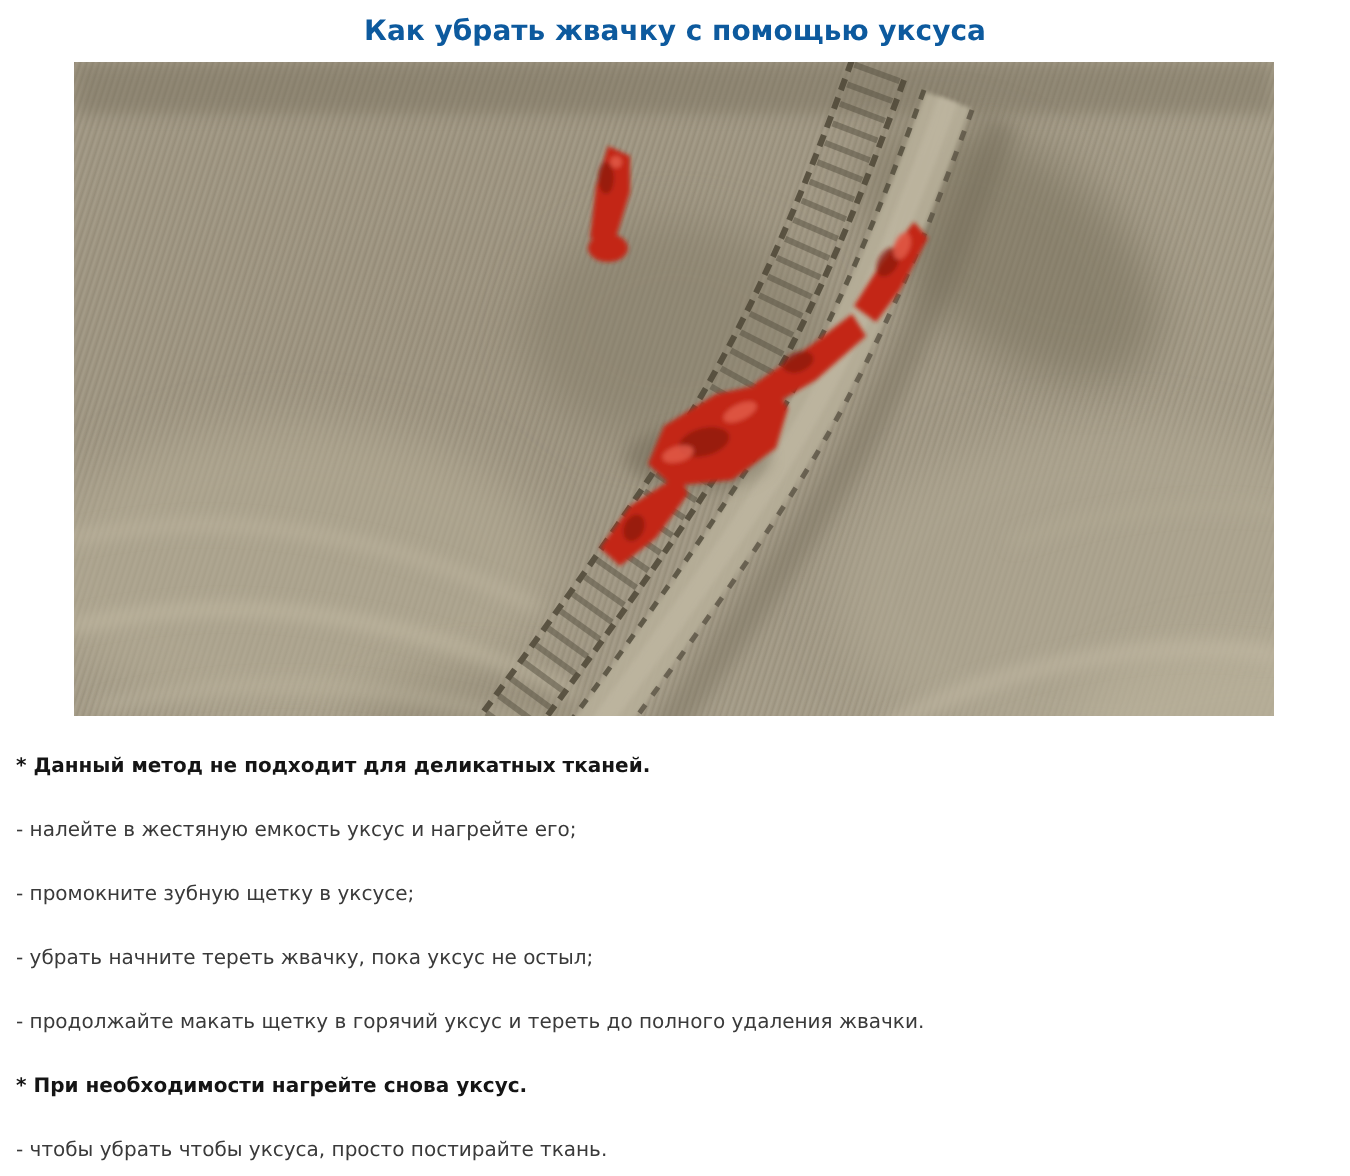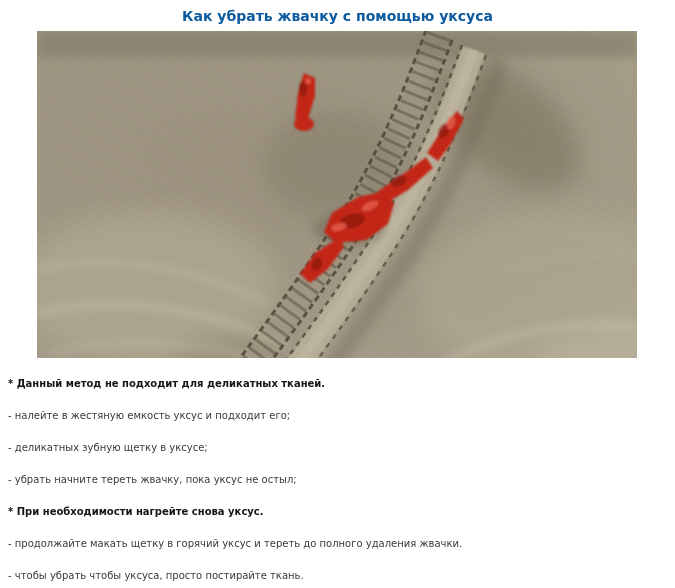--- a/index.html
+++ b/index.html
@@ -140,7 +140,7 @@
 
   <div class="instructions">
     <p class="ln b">* Данный метод не подходит для деликатных тканей.</p>
-    <p class="ln">- налейте в жестяную емкость уксус и подходит его;</p>
+    <p class="ln">- налейте в жестяную емкость уксус и нагрейте его;</p>
     <p class="ln">- деликатных зубную щетку в уксусе;</p>
     <p class="ln">- убрать начните тереть жвачку, пока уксус не остыл;</p>
     <p class="ln b">* При необходимости нагрейте снова уксус.</p>

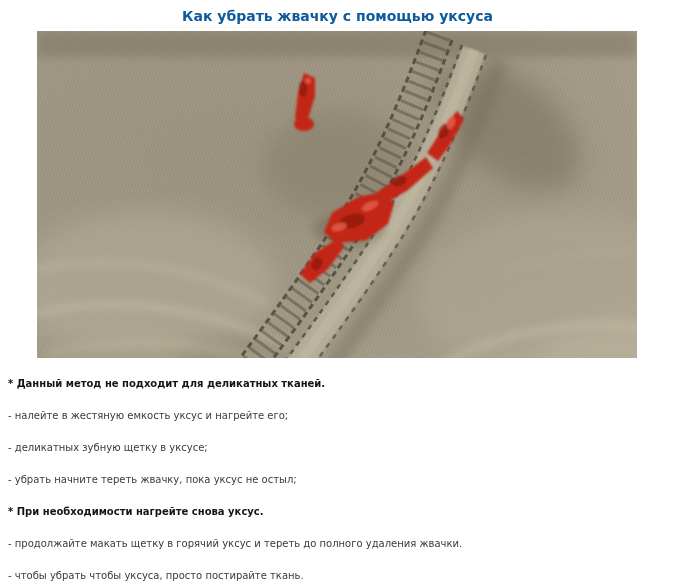--- a/index.html
+++ b/index.html
@@ -141,7 +141,7 @@
   <div class="instructions">
     <p class="ln b">* Данный метод не подходит для деликатных тканей.</p>
     <p class="ln">- налейте в жестяную емкость уксус и нагрейте его;</p>
-    <p class="ln">- деликатных зубную щетку в уксусе;</p>
+    <p class="ln">- промокните зубную щетку в уксусе;</p>
     <p class="ln">- убрать начните тереть жвачку, пока уксус не остыл;</p>
     <p class="ln b">* При необходимости нагрейте снова уксус.</p>
     <p class="ln">- продолжайте макать щетку в горячий уксус и тереть до полного удаления жвачки.</p>

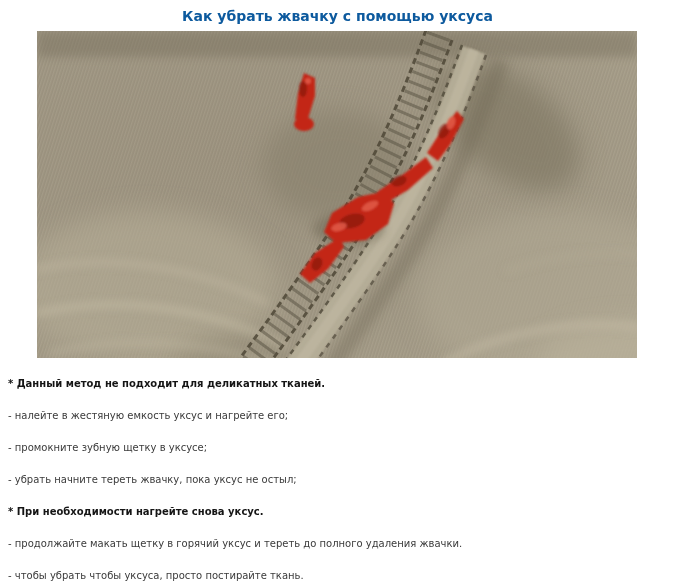--- a/index.html
+++ b/index.html
@@ -143,8 +143,8 @@
     <p class="ln">- налейте в жестяную емкость уксус и нагрейте его;</p>
     <p class="ln">- промокните зубную щетку в уксусе;</p>
     <p class="ln">- убрать начните тереть жвачку, пока уксус не остыл;</p>
+    <p class="ln">- продолжайте макать щетку в горячий уксус и тереть до полного удаления жвачки.</p>
     <p class="ln b">* При необходимости нагрейте снова уксус.</p>
-    <p class="ln">- продолжайте макать щетку в горячий уксус и тереть до полного удаления жвачки.</p>
     <p class="ln">- чтобы убрать чтобы уксуса, просто постирайте ткань.</p>
   </div>
 

